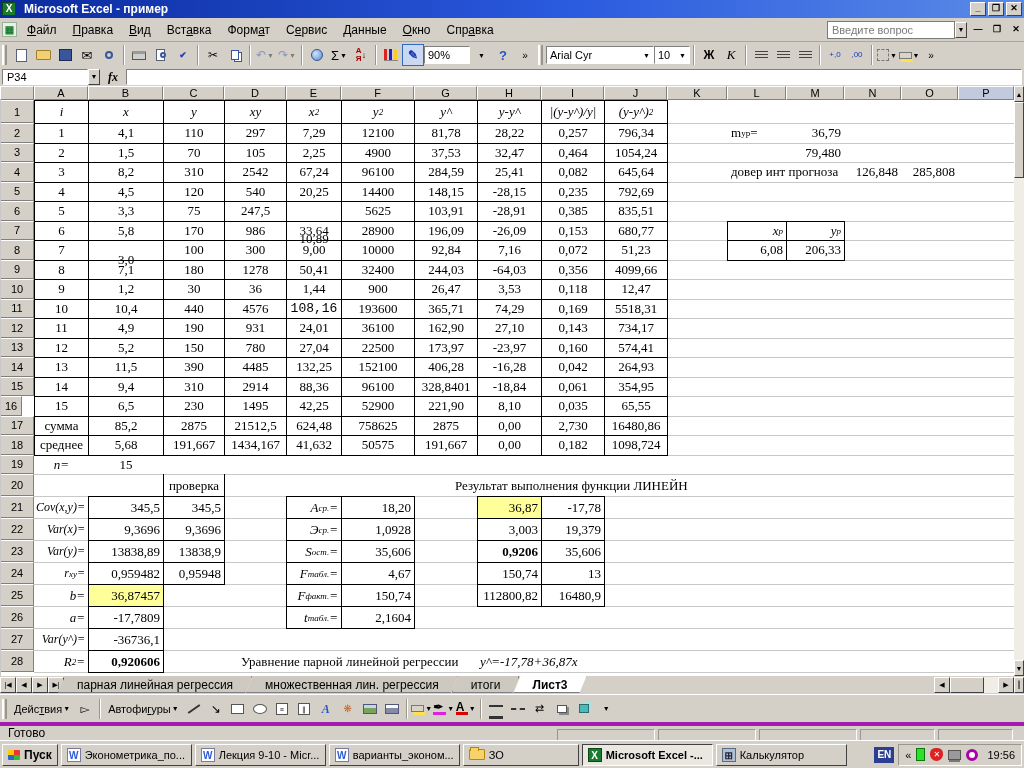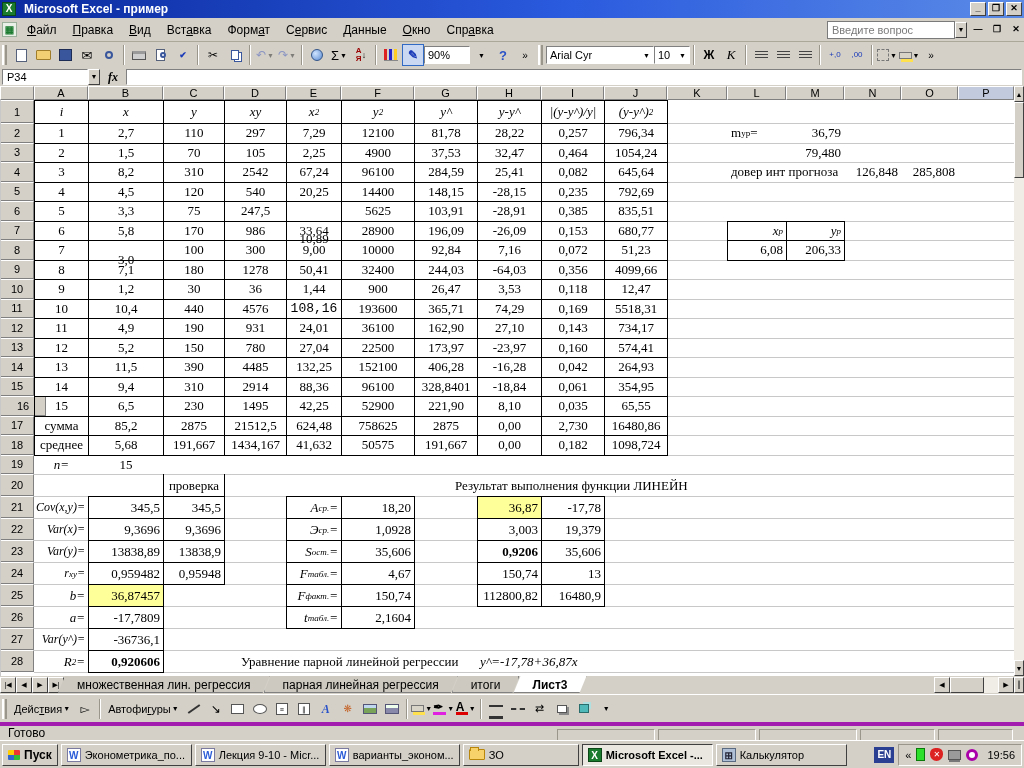--- a/index.html
+++ b/index.html
@@ -446,7 +446,7 @@
       <div class="cell it" style="left: 542px; top: 15px; width: 62px; height: 22px;">|(y-y^)/y|</div>
       <div class="cell it" style="left: 605px; top: 15px; width: 62px; height: 22px;">(y-y^)<sup>2</sup></div>
       <div class="cell " style="left: 35px; top: 38px; width: 53px; height: 18.5px;">1</div>
-      <div class="cell " style="left: 89px; top: 38px; width: 74px; height: 18.5px;">2,7</div>
+      <div class="cell " style="left: 89px; top: 38px; width: 74px; height: 18.5px;">4,1</div>
       <div class="cell " style="left: 164px; top: 38px; width: 60px; height: 18.5px;">110</div>
       <div class="cell " style="left: 225px; top: 38px; width: 61px; height: 18.5px;">297</div>
       <div class="cell " style="left: 287px; top: 38px; width: 54px; height: 18.5px;">7,29</div>

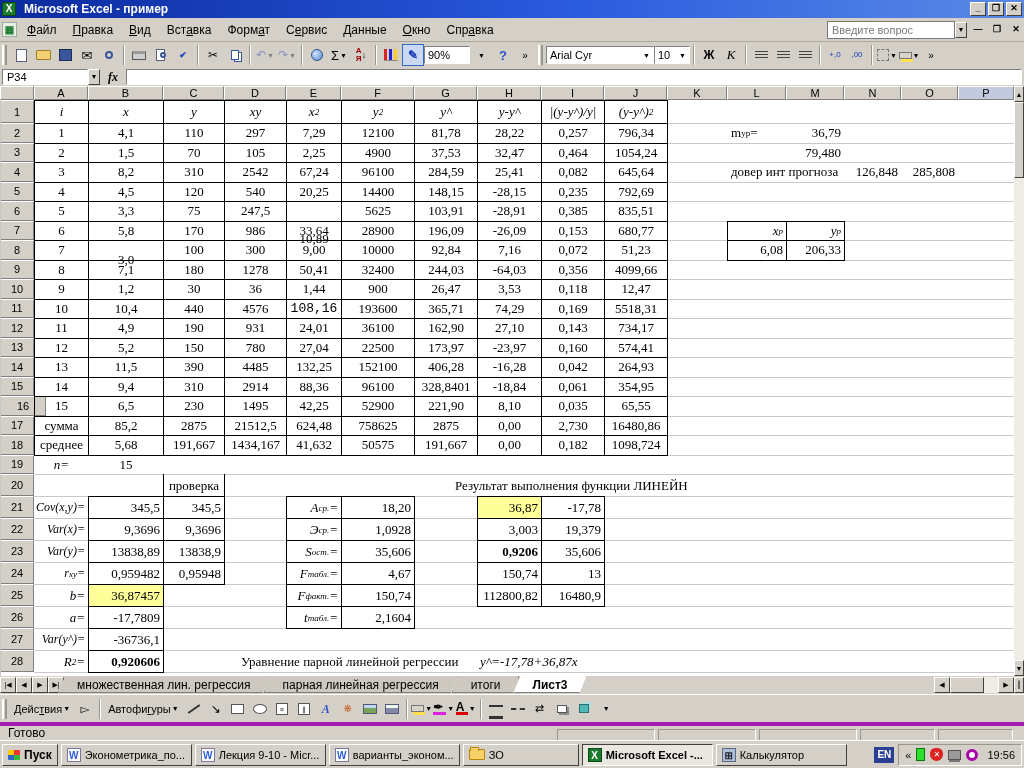--- a/index.html
+++ b/index.html
@@ -306,7 +306,7 @@
       <div class="rhdr" style="left: 0px; top: 251.5px; width: 34px; height: 19.5px;">13</div>
       <div class="rhdr" style="left: 0px; top: 271px; width: 34px; height: 19.5px;">14</div>
       <div class="rhdr" style="left: 0px; top: 290.5px; width: 34px; height: 19.5px;">15</div>
-      <div class="rhdr" style="left: 0px; top: 310px; width: 46px; height: 19.5px;">16</div>
+      <div class="rhdr" style="left: 0px; top: 310px; width: 22px; height: 19.5px;">16</div>
       <div class="rhdr" style="left: 0px; top: 329.5px; width: 34px; height: 19.5px;">17</div>
       <div class="rhdr" style="left: 0px; top: 349px; width: 34px; height: 19.5px;">18</div>
       <div class="rhdr" style="left: 0px; top: 368.5px; width: 34px; height: 19.5px;">19</div>

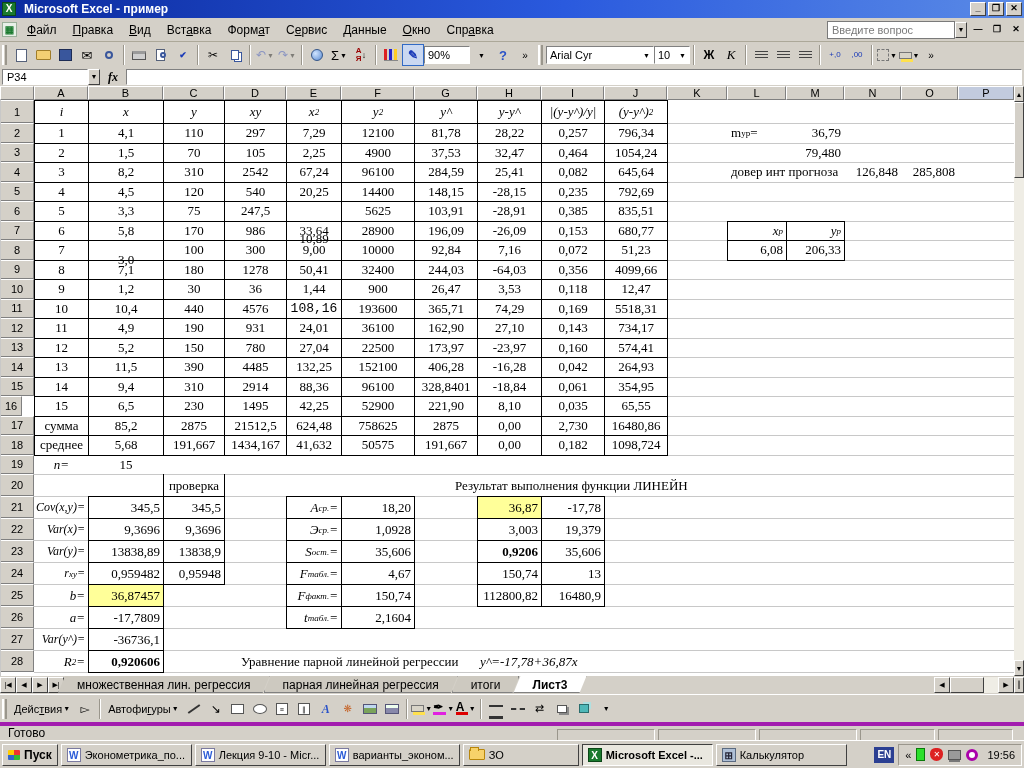--- a/index.html
+++ b/index.html
@@ -684,8 +684,8 @@
       <span class="navbtn">◀</span>
       <span class="navbtn">▶</span>
       <span class="navbtn">▶|</span>
+      <span class="stab">парная линейная регрессия</span>
       <span class="stab">множественная лин. регрессия</span>
-      <span class="stab">парная линейная регрессия</span>
       <span class="stab">итоги</span>
       <span class="stab active">Лист3</span>
       <span style="margin-left: auto; display: flex; align-items: flex-start;">

